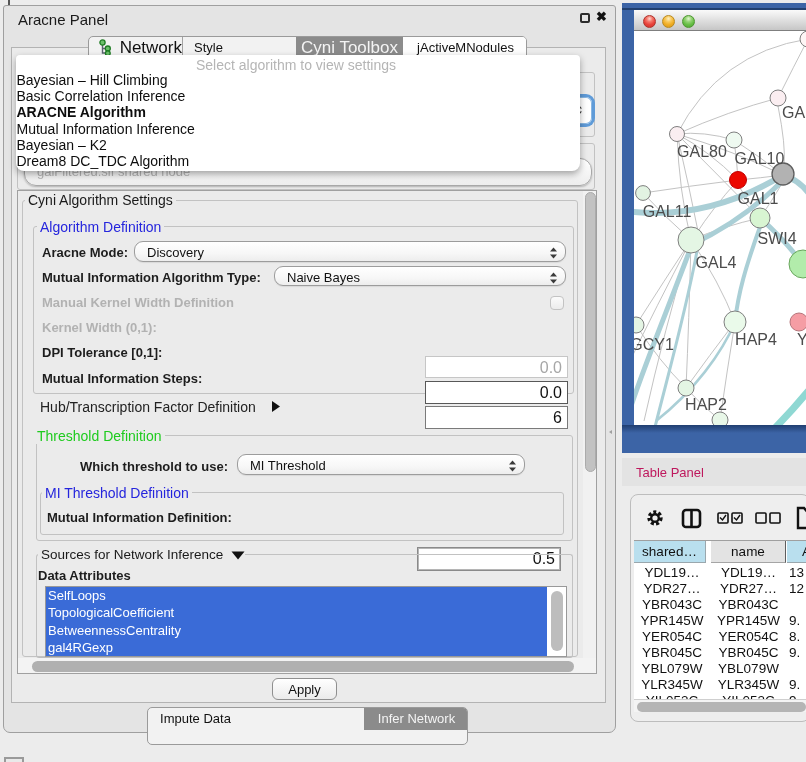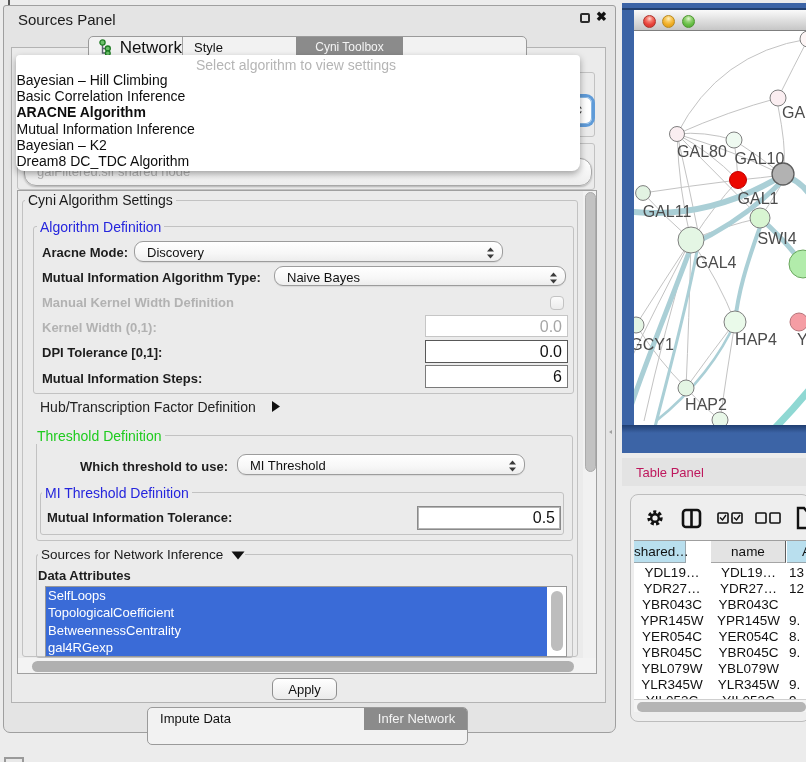--- a/index.html
+++ b/index.html
@@ -20,7 +20,7 @@
 
 <div class="abs" style="left:3px; top:5px; width:613px; height:728px; background:#e4e4e4; border:1px solid #9f9f9f; border-radius:3px 3px 7px 7px;"></div>
 <div class="abs" style="left:8px; top:0px; width:2px; height:5px; background:#555;"></div>
-<div class="abs" style="left:18px; top:11px; font-size:15px; color:#1a1a1a;">Sources Panel</div>
+<div class="abs" style="left:18px; top:11px; font-size:15px; color:#1a1a1a;">Aracne Panel</div>
 <div class="abs" style="left:580px; top:13px; width:10px; height:10px; border:2px solid #2b2b2b; border-radius:2px;"></div>
 <div class="abs" style="left:596px; top:9px; font-size:13px; font-weight:bold; color:#111;">✖</div>
 

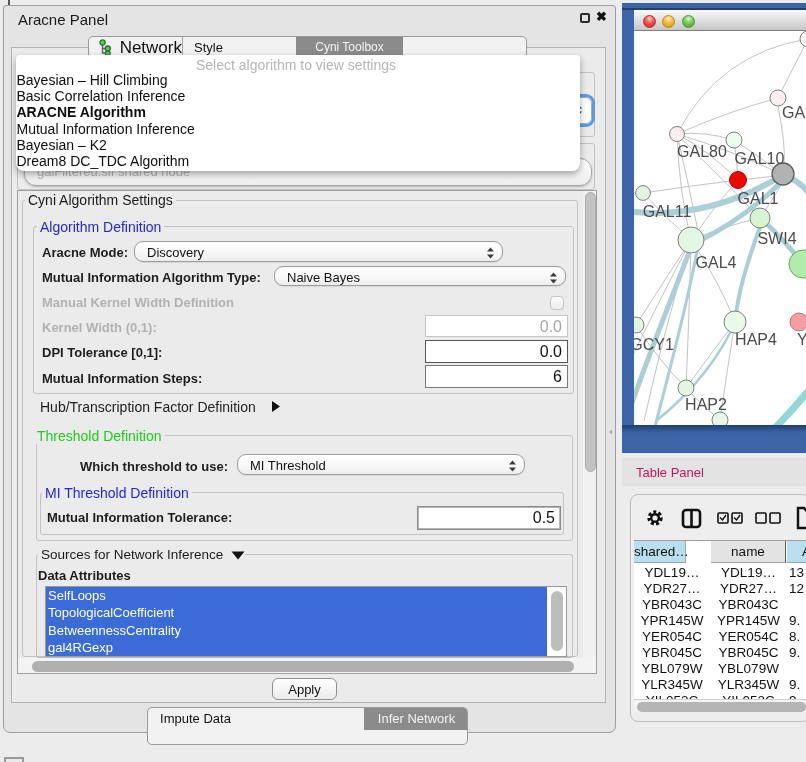--- a/index.html
+++ b/index.html
@@ -36,7 +36,7 @@
   </svg>
   <div class="abs" style="left:93px; top:0; width:52px; height:21px; border-left:1px solid #a3a3a3; text-align:center; font-size:13px; color:#111; line-height:21px;">Style</div>
   <div class="abs" style="left:145px; top:0; width:44px; height:21px; border-left:1px solid #a3a3a3; text-align:center; font-size:13px; color:#111; line-height:21px;margin-top:40px;">Select</div>
-  <div class="abs" style="left:207px; top:0; width:107px; height:21px; background:#8b8b8b; text-align:center; font-size:12px; color:#f4f4f4; line-height:21px;">Cyni Toolbox</div>
+  <div class="abs" style="left:207px; top:0; width:107px; height:21px; background:#8b8b8b; text-align:center; font-size:17px; color:#f4f4f4; line-height:21px;">Cyni Toolbox</div>
 </div>
 
 <div class="grp" style="left:17px; top:72px; width:578px; height:65px;"></div>

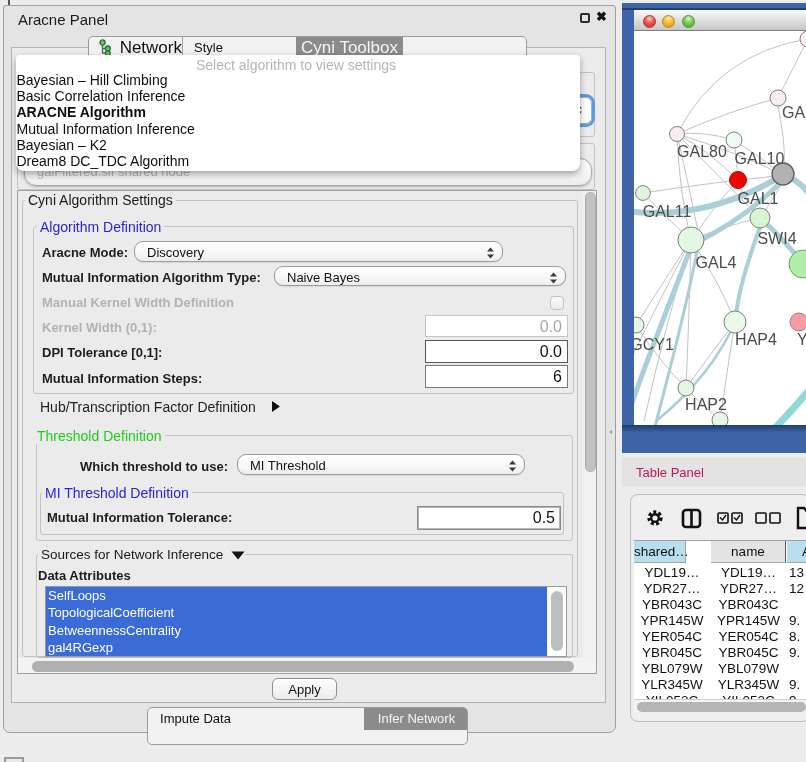--- a/index.html
+++ b/index.html
@@ -37,6 +37,7 @@
   <div class="abs" style="left:93px; top:0; width:52px; height:21px; border-left:1px solid #a3a3a3; text-align:center; font-size:13px; color:#111; line-height:21px;">Style</div>
   <div class="abs" style="left:145px; top:0; width:44px; height:21px; border-left:1px solid #a3a3a3; text-align:center; font-size:13px; color:#111; line-height:21px;margin-top:40px;">Select</div>
   <div class="abs" style="left:207px; top:0; width:107px; height:21px; background:#8b8b8b; text-align:center; font-size:17px; color:#f4f4f4; line-height:21px;">Cyni Toolbox</div>
+  <div class="abs" style="left:314px; top:0; width:125px; height:21px; background:#fdfdfd; text-align:center; font-size:13px; color:#111; line-height:21px;">jActiveMNodules</div>
 </div>
 
 <div class="grp" style="left:17px; top:72px; width:578px; height:65px;"></div>

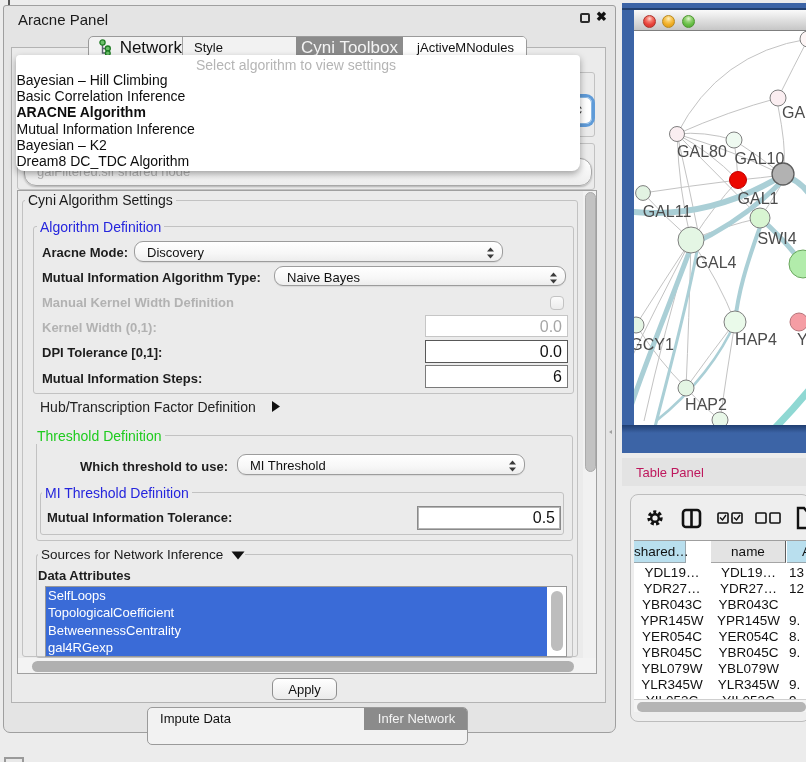--- a/index.html
+++ b/index.html
@@ -68,7 +68,7 @@
 <div class="grptitle" style="left:37px; top:219px; color:#2525dd;">Algorithm Definition</div>
 
 <div class="abs lbl" style="left:42px; top:245px;">Aracne Mode:</div>
-<div class="combo" style="left:134px; top:241px; width:369px; height:21px;">
+<div class="combo" style="left:134px; top:241px; width:432px; height:21px;">
   <span class="ct">Discovery</span>
   <svg style="position:absolute; right:7px; top:5px;" width="9" height="13" viewBox="0 0 9 13">
     <path d="M1,4.6 L4.5,0.6 L8,4.6 Z" fill="#3a3a3a"></path>

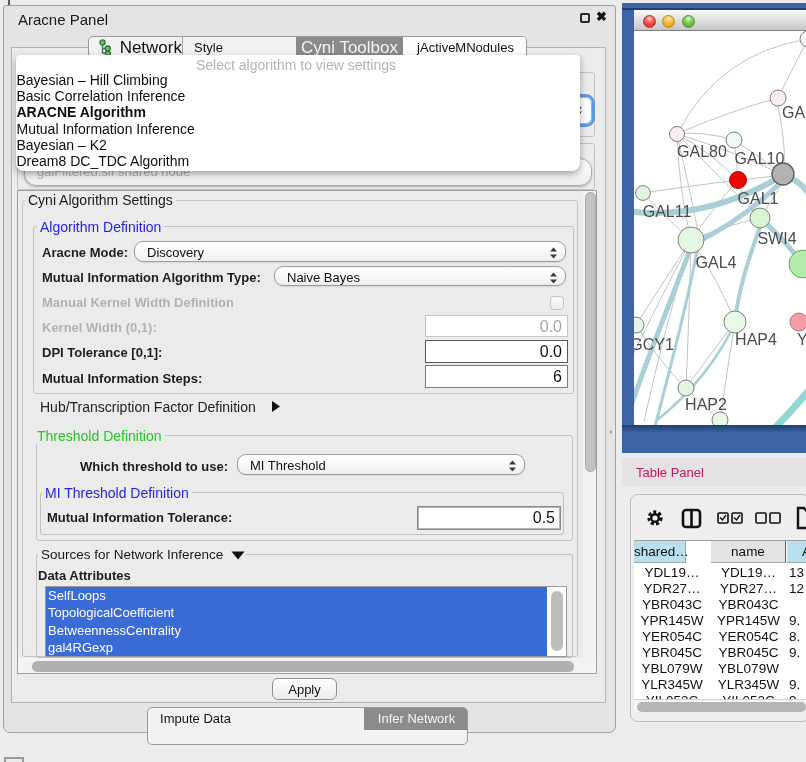--- a/index.html
+++ b/index.html
@@ -11,7 +11,7 @@
 .combo { position:absolute; border:1px solid #9c9c9c; border-radius:9px;
   background:linear-gradient(#ffffff,#f7f7f7 60%,#ededed); box-shadow:0 1px 1px rgba(0,0,0,0.08); }
 .combo .ct { position:absolute; left:12px; top:2.5px; font-size:13px; color:#111; }
-.field { position:absolute; background:#fff; font-size:13px; color:#111; text-align:right; }
+.field { position:absolute; background:#fff; font-size:13px; color:#111; text-align:right;margin-top:41px; }
 .grp { position:absolute; border:1px solid #c2c2c2; border-radius:3px; }
 .grptitle { position:absolute; font-size:14px; background:#ebebeb; padding:0 3px; white-space:nowrap; }
 </style>

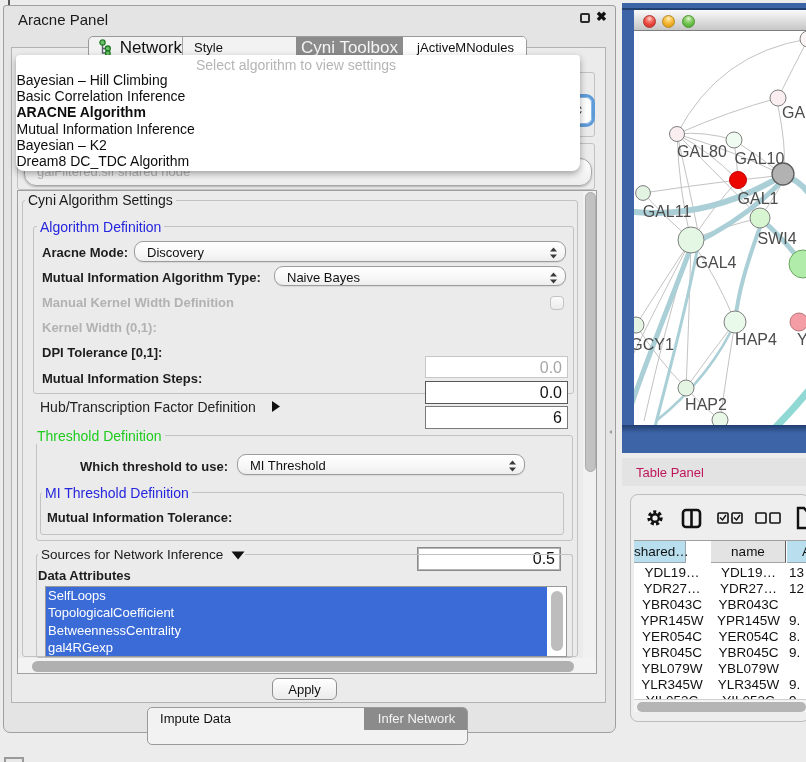--- a/index.html
+++ b/index.html
@@ -116,7 +116,7 @@
 
 <div class="grp" style="left:40px; top:492px; width:524px; height:43px;"></div>
 <div class="grptitle" style="left:42px; top:485px; color:#2525dd;">MI Threshold Definition</div>
-<div class="abs lbl" style="left:47px; top:510px;">Mutual Information Tolerance:</div>
+<div class="abs lbl" style="left:47px; top:510px;">Mutual Information Definition:</div>
 <div class="field" style="left:417px; top:506px; width:144px; height:24px; border:1px solid #8a8a8a; box-shadow:inset 0 0 0 1px #b5b5b5; font-size:16px; line-height:22px; padding-right:5px;">0.5</div>
 
 <div class="grp" style="left:36px; top:554px; width:537px; height:104px; border-bottom-color:#bdbdbd;"></div>

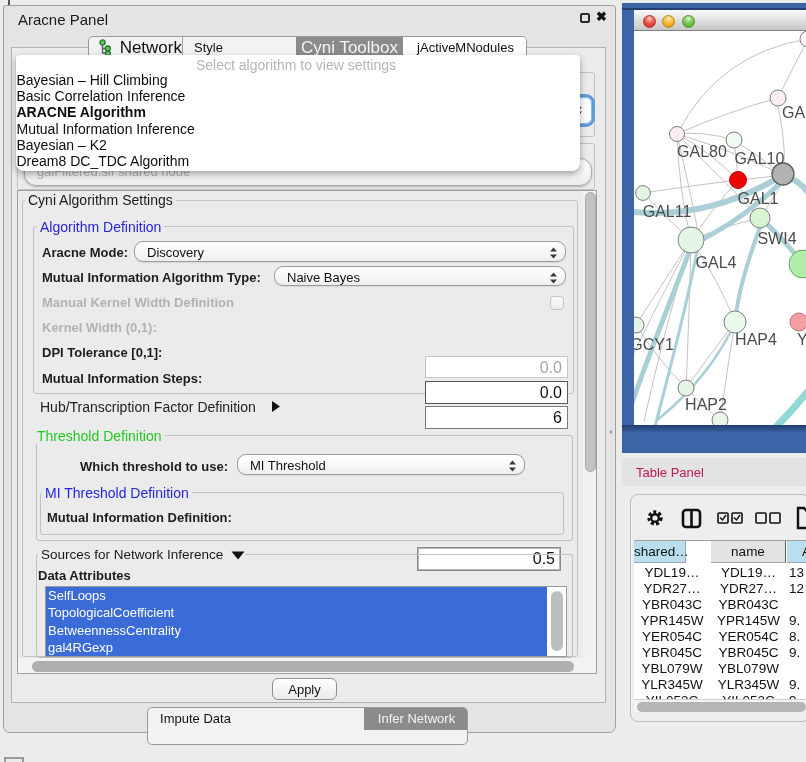--- a/index.html
+++ b/index.html
@@ -271,7 +271,7 @@
 </svg>
 
 <div class="abs" style="left:634px; top:540px; width:172px; height:172px; background:#fff; overflow:hidden; border-top:1px solid #9f9f9f;">
-  <div style="position:absolute; left:0; top:0; width:52px; height:22px; background:#b9dfee; border-right:1px solid #9aa7ad; border-bottom:1px solid #9aa7ad; text-align:center; font-size:13.5px; color:#111; line-height:21px;">shared…</div>
+  <div style="position:absolute; left:0; top:0; width:72px; height:22px; background:#b9dfee; border-right:1px solid #9aa7ad; border-bottom:1px solid #9aa7ad; text-align:center; font-size:13.5px; color:#111; line-height:21px;">shared…</div>
   <div style="position:absolute; left:77px; top:0; width:75px; height:22px; background:#e3e3e3; border-right:1px solid #5e5e5e; border-bottom:1px solid #a5a5a5; text-align:center; font-size:13.5px; color:#111; line-height:21px;">name</div>
   <div style="position:absolute; left:153px; top:0; width:30px; height:22px; background:#b9dfee; border-bottom:1px solid #9aa7ad; font-size:13.5px; color:#111; line-height:21px; padding-left:15px; overflow:hidden;">A…</div>
   <div style="position:absolute; left:0; top:24px; width:76px; font-size:13.5px; color:#111; line-height:16px; text-align:center; white-space:pre;">YDL19…

